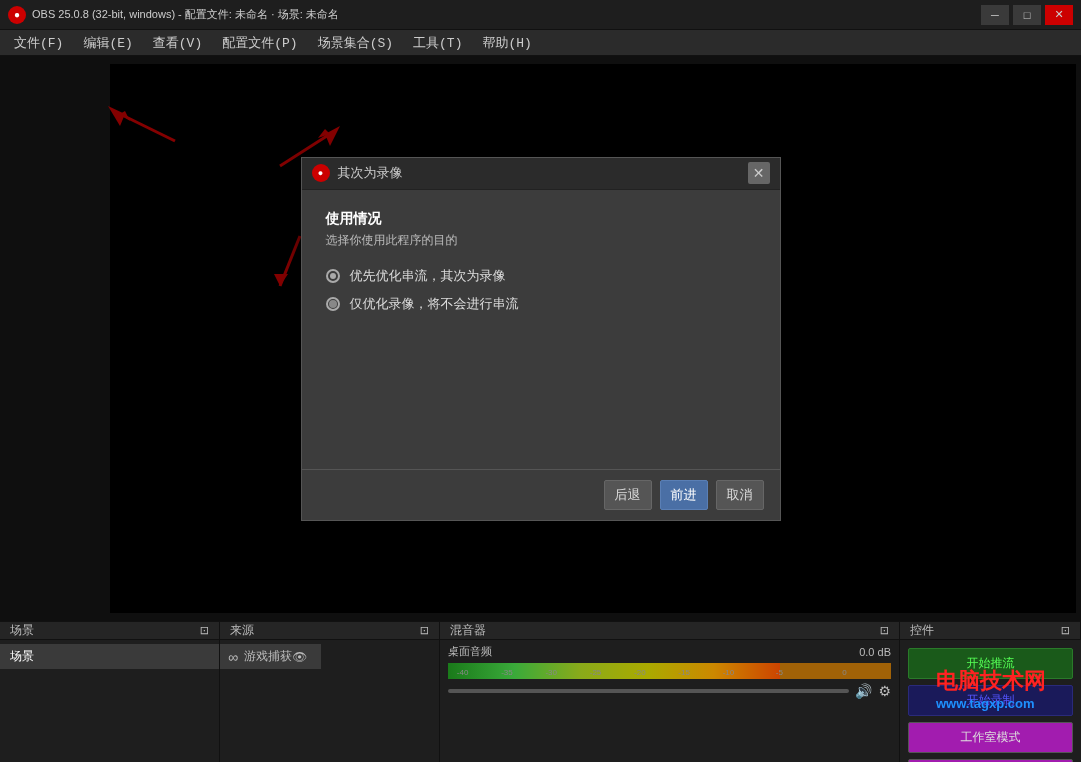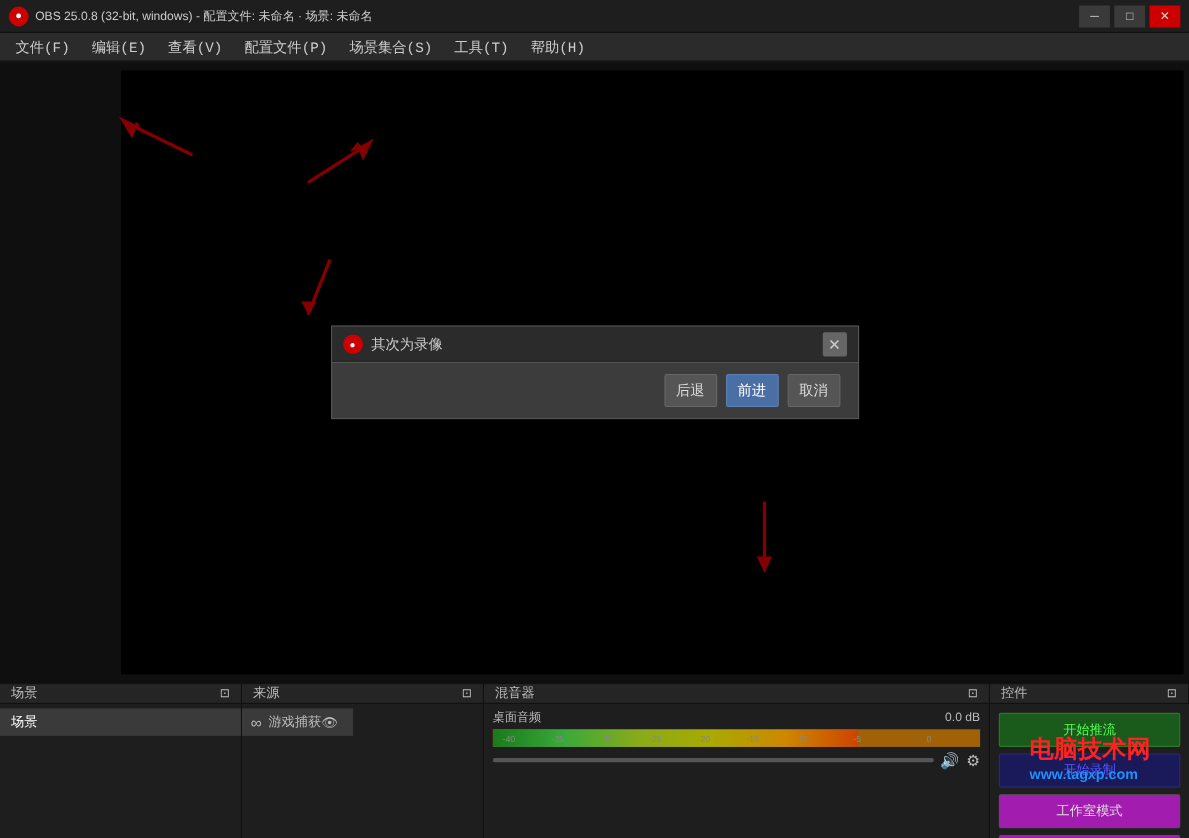--- a/index.html
+++ b/index.html
@@ -452,6 +452,24 @@
         <button id="dialog-close-btn">✕</button>
       </div>
 
+      <div id="dialog-body">
+        <div class="dialog-section-title">使用情况</div>
+        <div class="dialog-section-sub">选择你使用此程序的目的</div>
+
+        <label class="radio-option">
+          <div class="radio-circle selected"></div>
+          <span class="radio-label">优先优化串流，其次为录像</span>
+        </label>
+
+        <label class="radio-option">
+          <div class="radio-circle">
+            <div style="width:8px;height:8px;border-radius:50%;background:#888;"></div>
+          </div>
+          <span class="radio-label">仅优化录像，将不会进行串流</span>
+        </label>
+
+        <div class="dialog-spacer"></div>
+      </div>
 
       <div class="dialog-footer">
         <button class="dialog-btn">后退</button>

